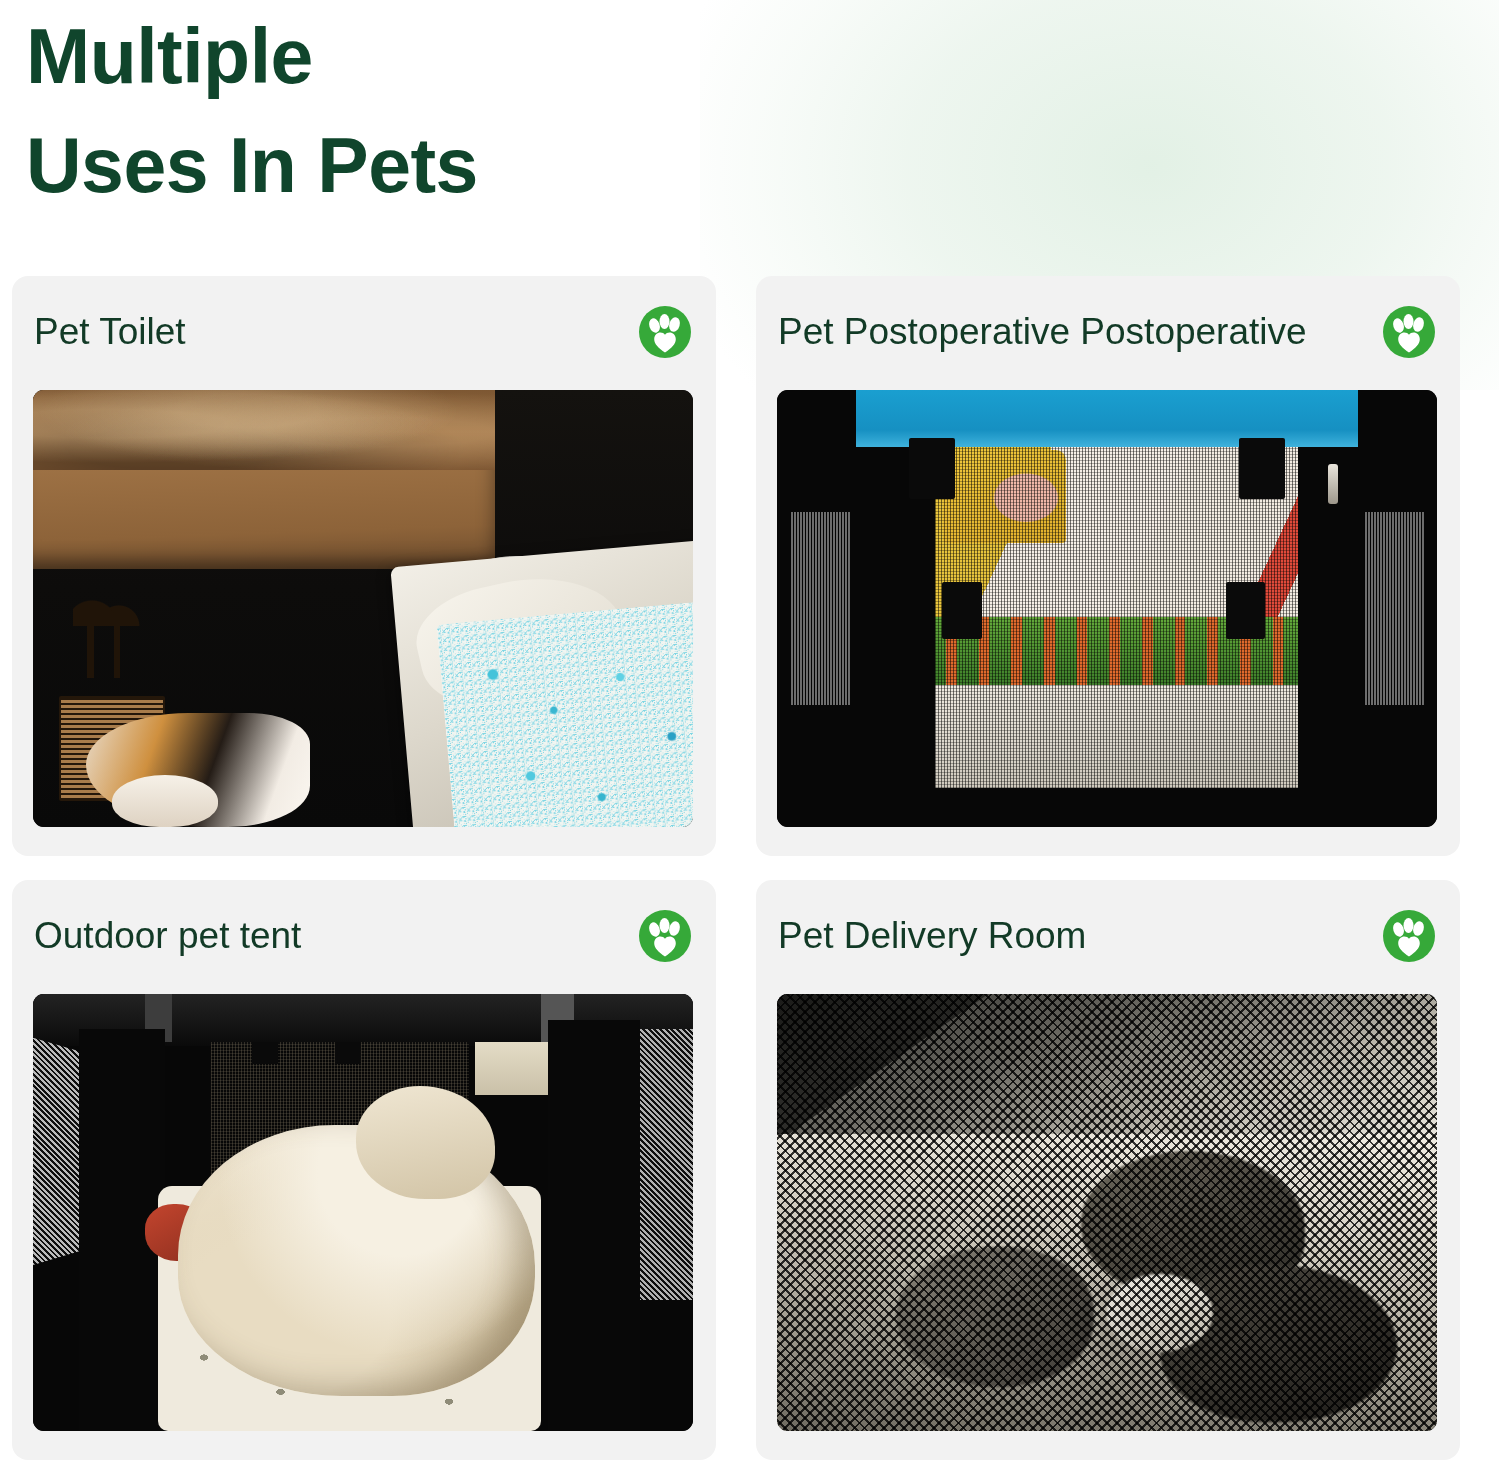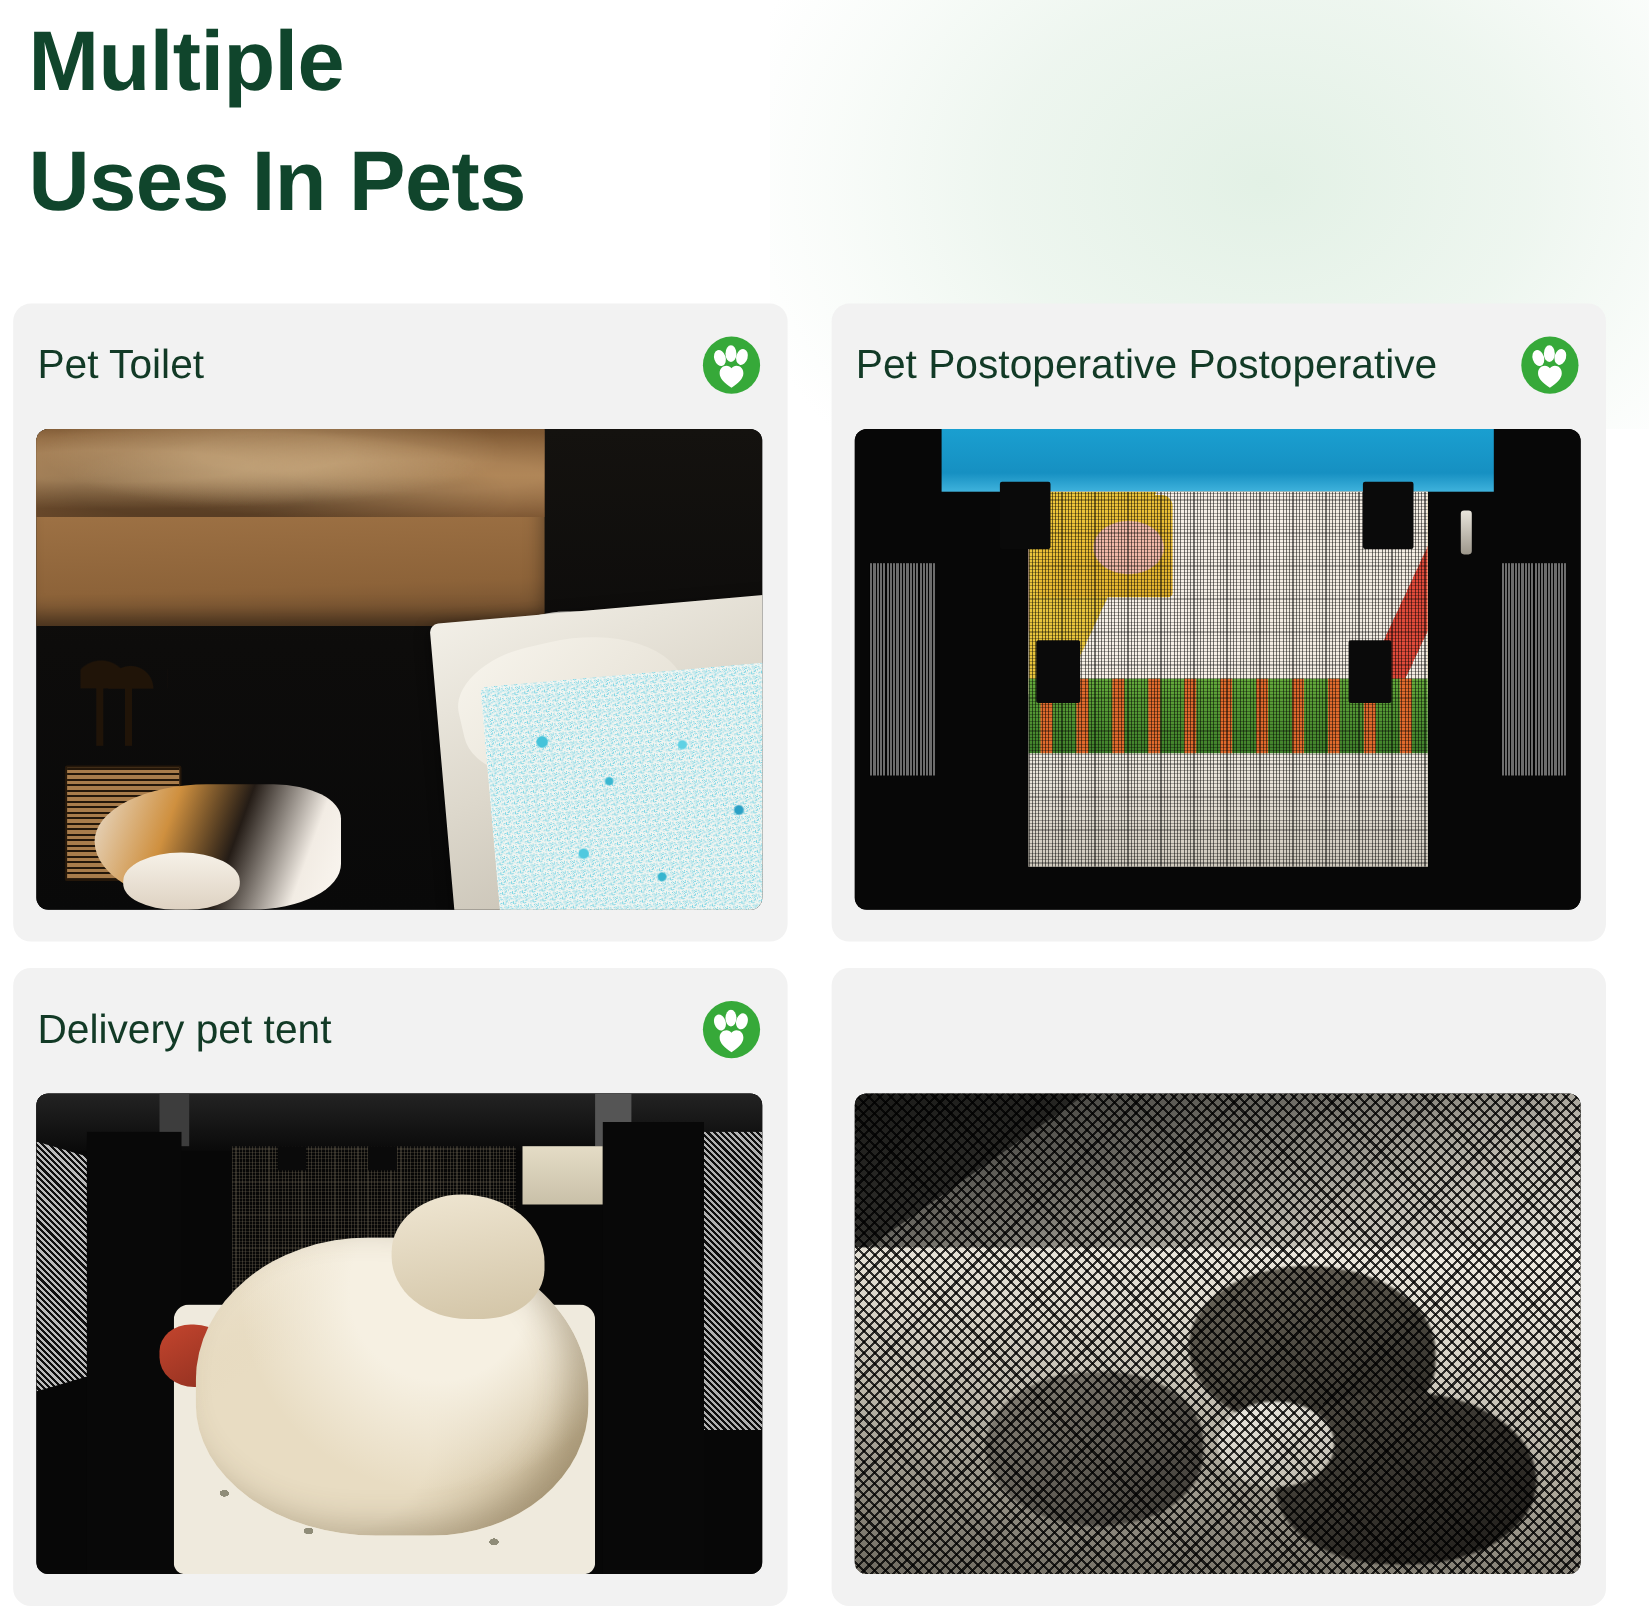--- a/index.html
+++ b/index.html
@@ -423,7 +423,7 @@
 
     <div class="card">
       <div class="card-header">
-        <div class="card-title">Delivery pet tent</div>
+        <div class="card-title">Outdoor pet tent</div>
         <svg class="paw-icon" viewBox="0 0 54 54">
           <circle cx="27" cy="27" r="26" fill="#36a939"></circle>
           <ellipse cx="16.5" cy="20.5" rx="5.2" ry="7.4" fill="#ffffff" transform="rotate(-18 16.5 20.5)"></ellipse>

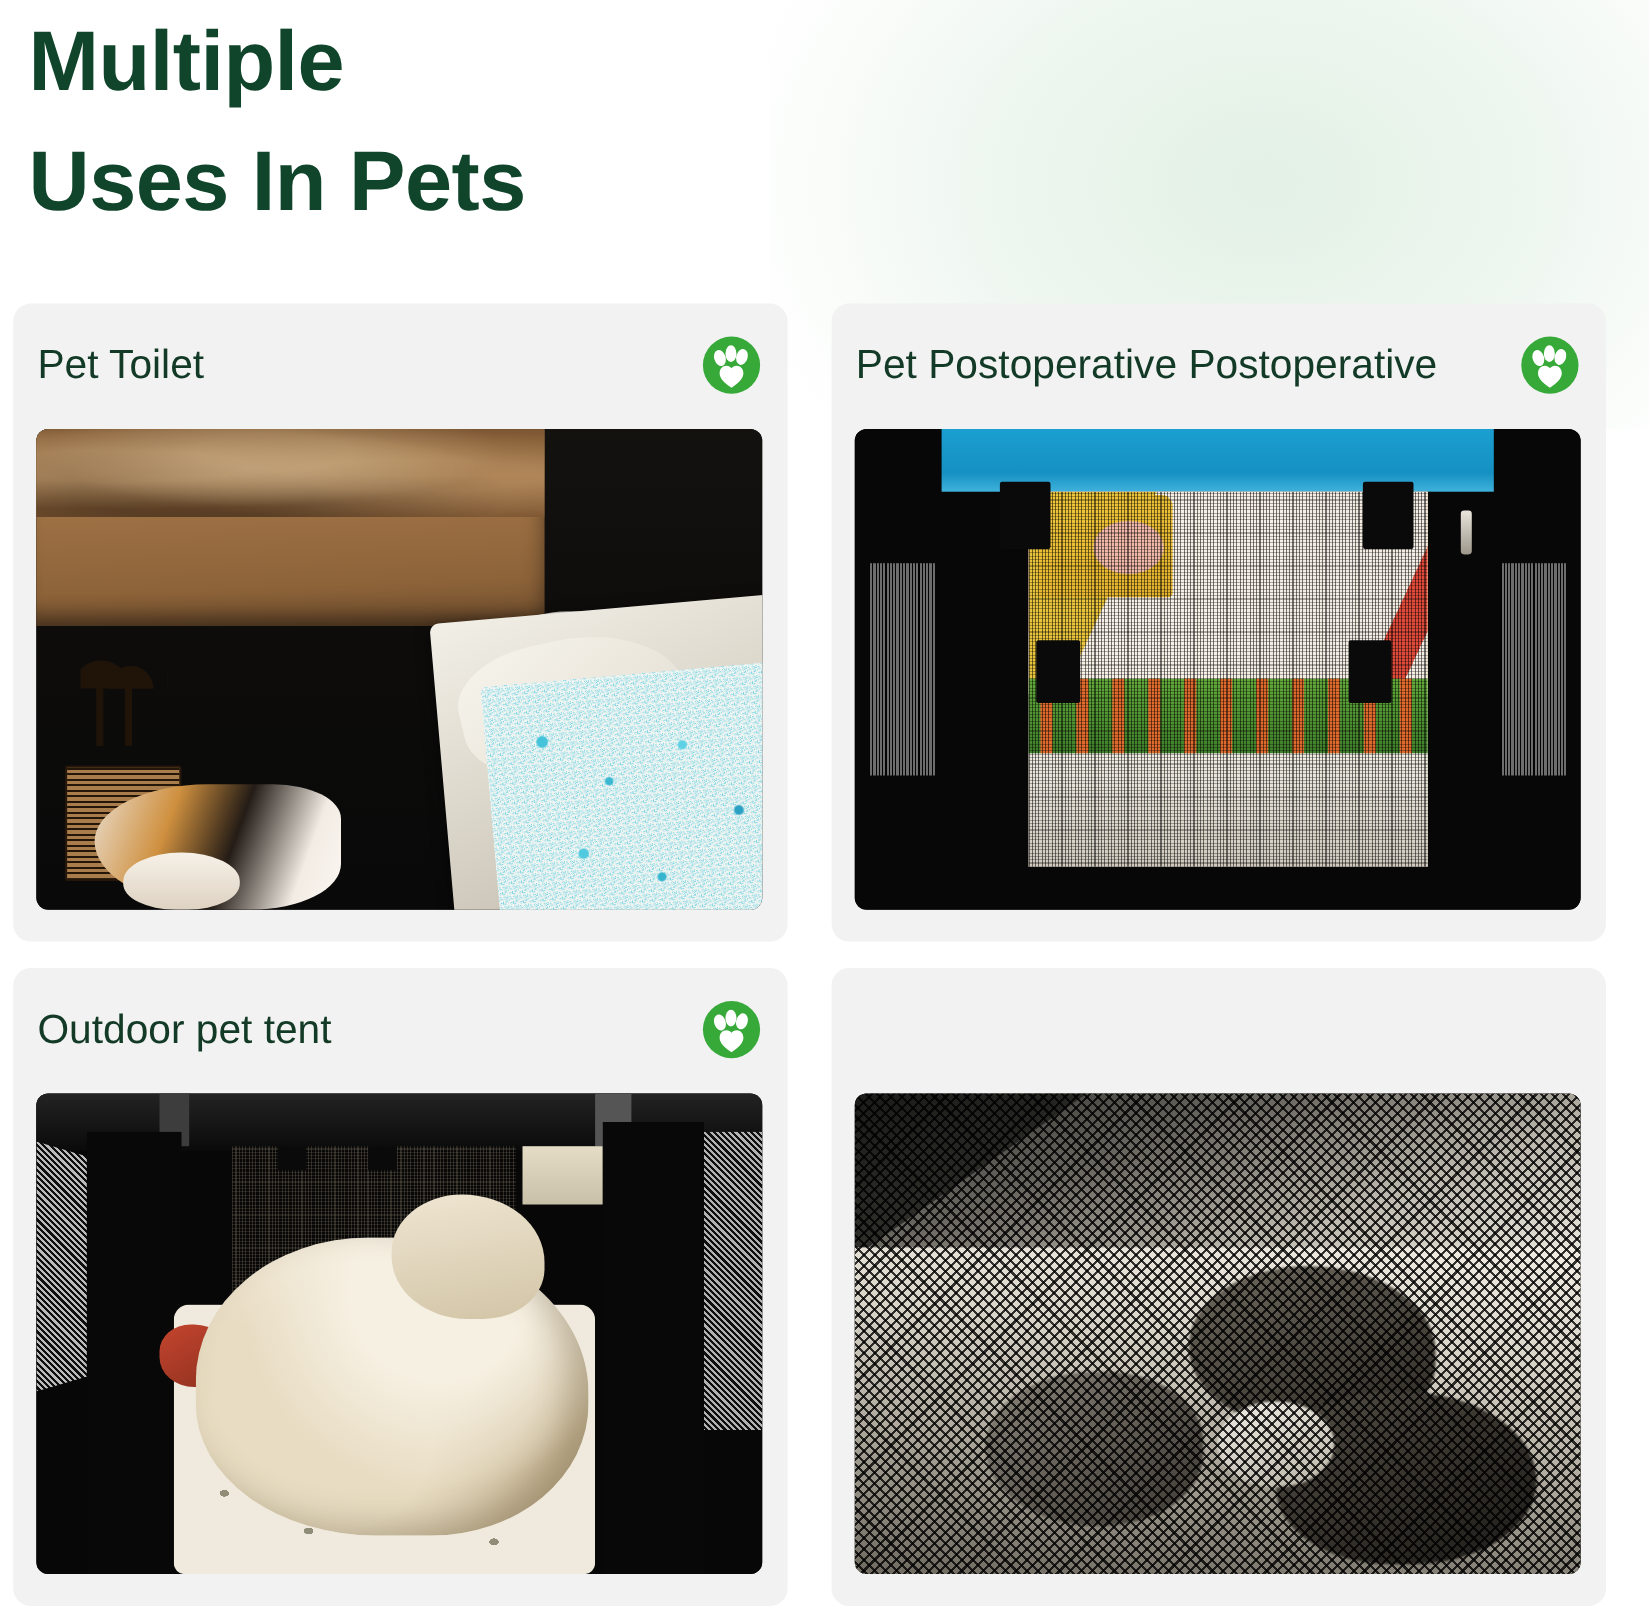--- a/index.html
+++ b/index.html
@@ -454,6 +454,16 @@
     </div>
 
     <div class="card">
+      <div class="card-header">
+        <div class="card-title">Pet Delivery Room</div>
+        <svg class="paw-icon" viewBox="0 0 54 54">
+          <circle cx="27" cy="27" r="26" fill="#36a939"></circle>
+          <ellipse cx="16.5" cy="20.5" rx="5.2" ry="7.4" fill="#ffffff" transform="rotate(-18 16.5 20.5)"></ellipse>
+          <ellipse cx="26.5" cy="16.5" rx="5.0" ry="7.6" fill="#ffffff"></ellipse>
+          <ellipse cx="36.5" cy="19.5" rx="5.2" ry="7.4" fill="#ffffff" transform="rotate(16 36.5 19.5)"></ellipse>
+          <path d="M27 47.5c-6.4-4.2-10.8-8.4-10.8-13.2 0-4.2 3.0-6.7 6.2-6.7 2.0 0 3.5 0.9 4.6 2.2 1.1-1.3 2.6-2.2 4.6-2.2 3.2 0 6.2 2.5 6.2 6.7 0 4.8-4.4 9.0-10.8 13.2z" fill="#ffffff"></path>
+        </svg>
+      </div>
       <div class="photo">
         <div class="photo-inner">
           <div class="p4-bg"></div>

